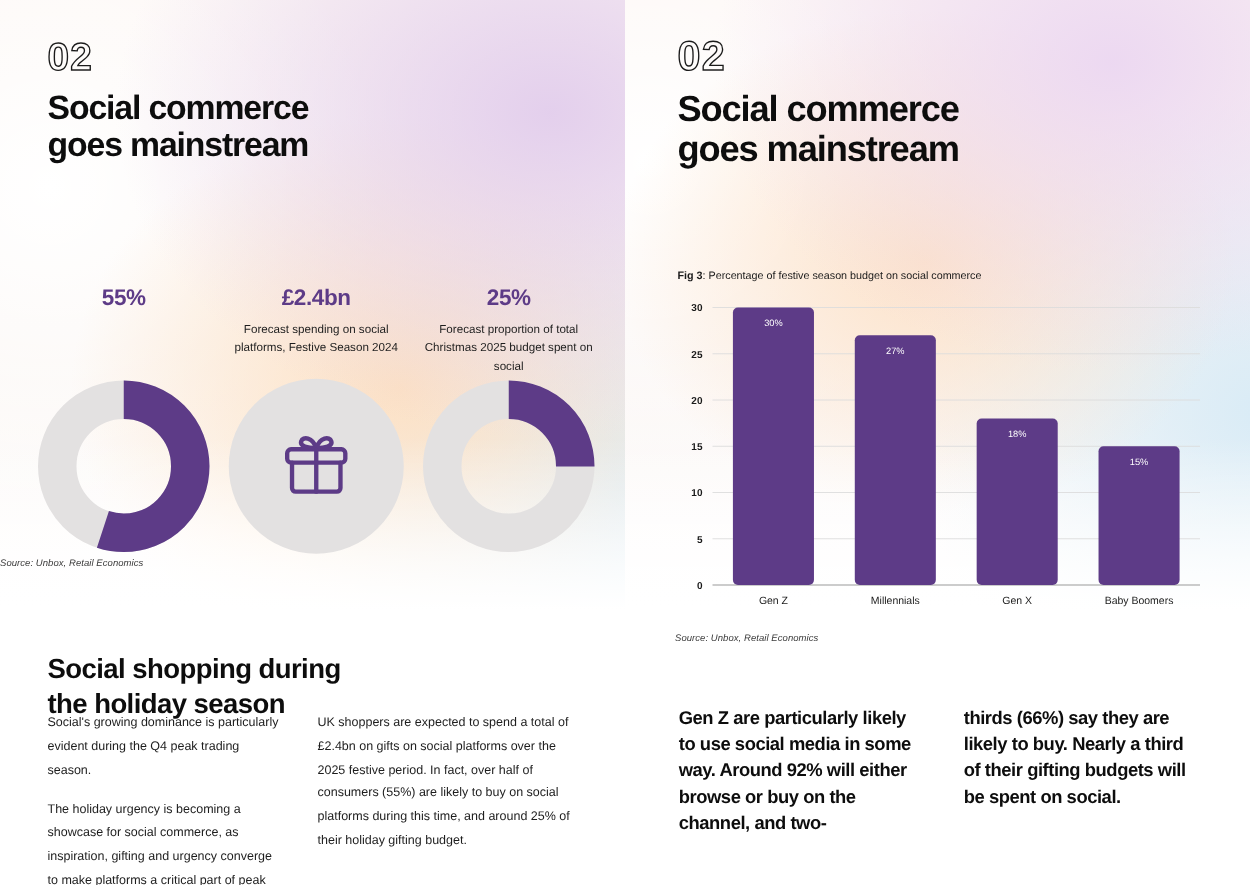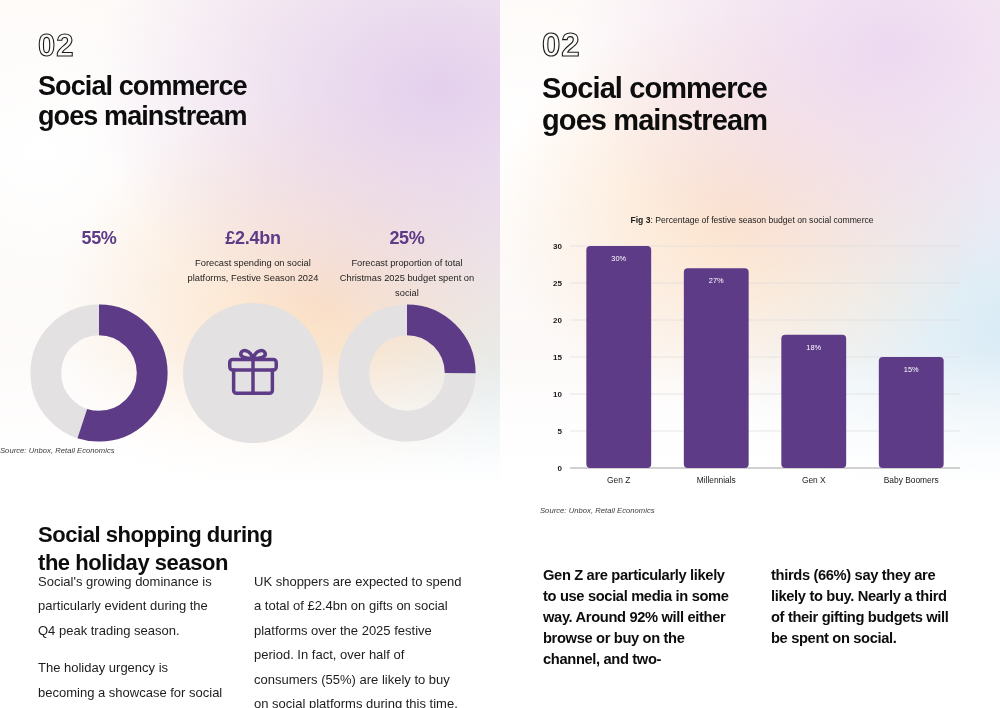--- a/index.html
+++ b/index.html
@@ -154,7 +154,7 @@
   
   .fig-title {
     left: 542px; top: 215px; width: 420px;
-    text-align: center;
+    text-align: left;
     font-size: 8.6px; color: #1a1a1a;
   }
   .fig-title b { font-weight: 700; }

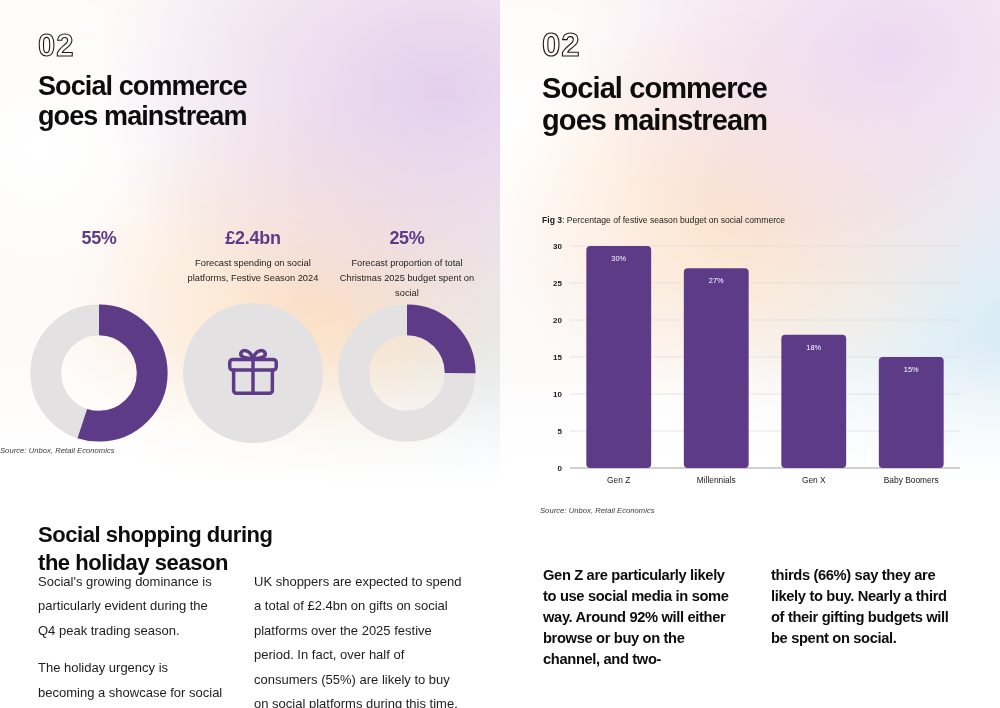--- a/index.html
+++ b/index.html
@@ -147,7 +147,7 @@
   .col-a { position: absolute; left: 38px;  top: 570px; width: 190px; }
   .col-b { position: absolute; left: 254px; top: 570px; width: 212px; }
   .col-a p, .col-b p {
-    font-size: 13px; color: #1d1d1d; line-height: 1.88;
+    font-size: 10px; color: #1d1d1d; line-height: 1.88;
   }
   .col-a p + p { margin-top: 13px; }
 

